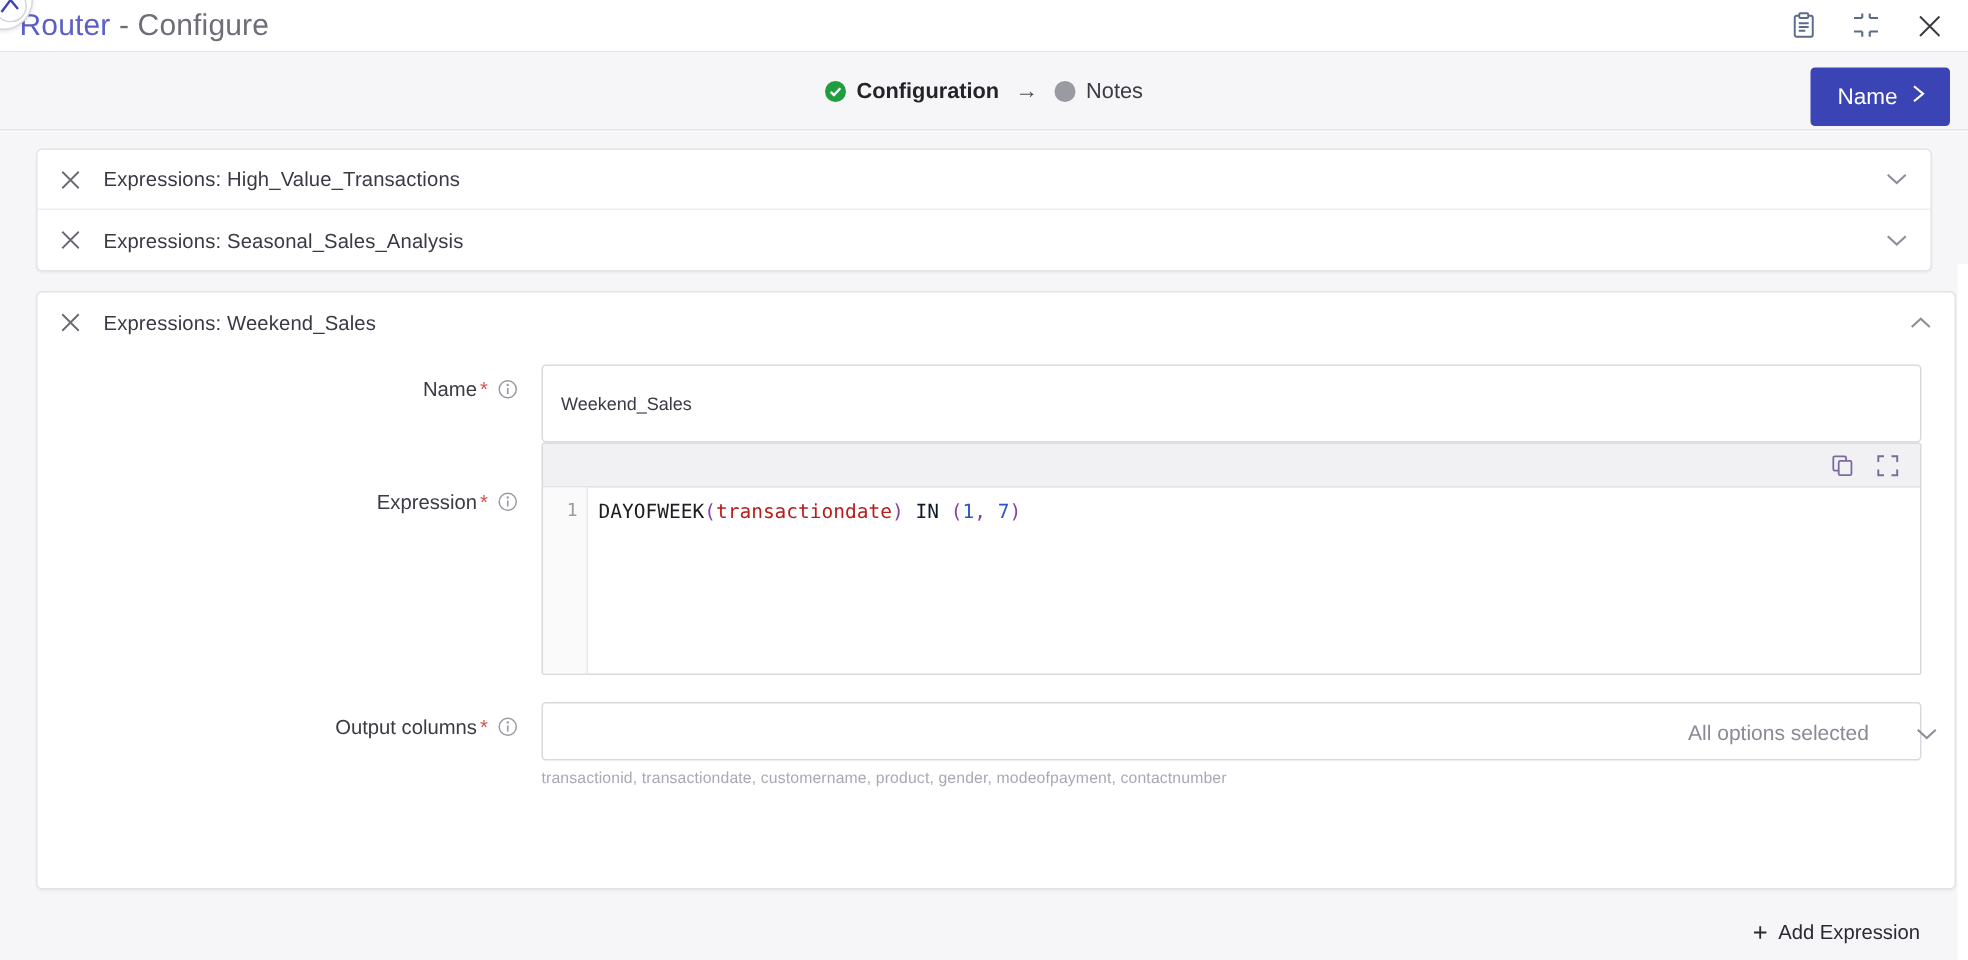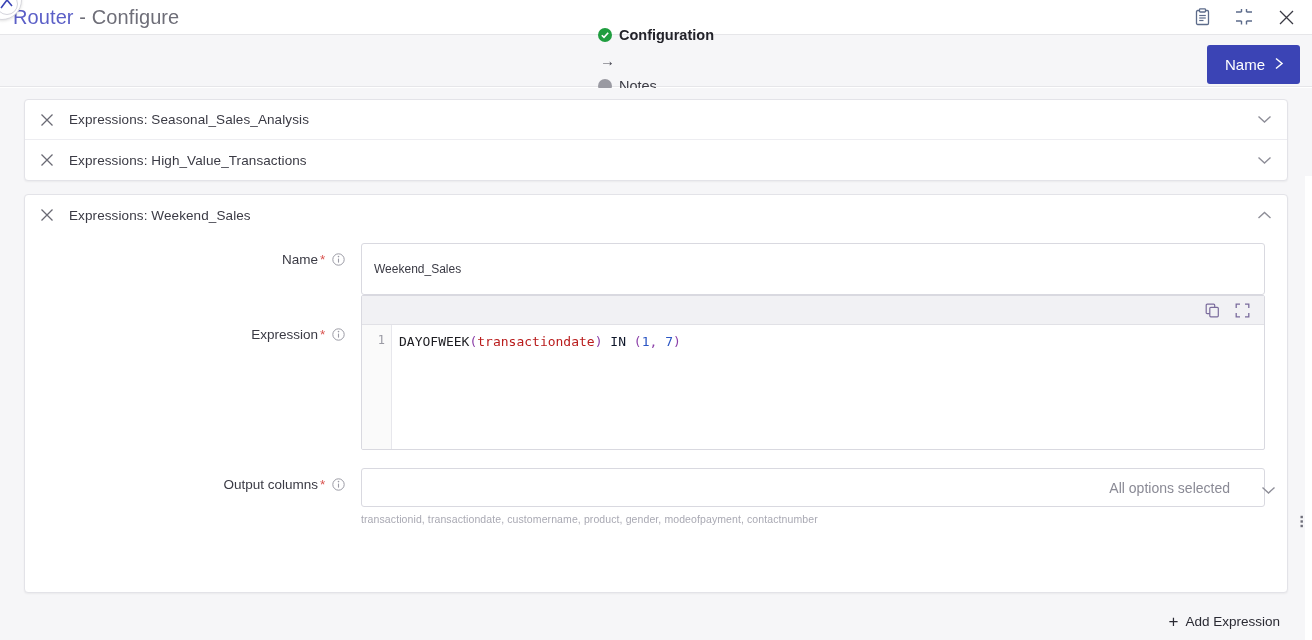--- a/index.html
+++ b/index.html
@@ -86,11 +86,10 @@
   }
   .steps {
     display: flex;
-    align-items: flex-start;
+    align-items: flex-end;
     gap: 9px;
     font-size: 14.5px;
     color: #23232a;
-    flex-direction: column;
   }
   .step { display: flex; align-items: center; gap: 7px; }
   .step-label { font-weight: bold; }

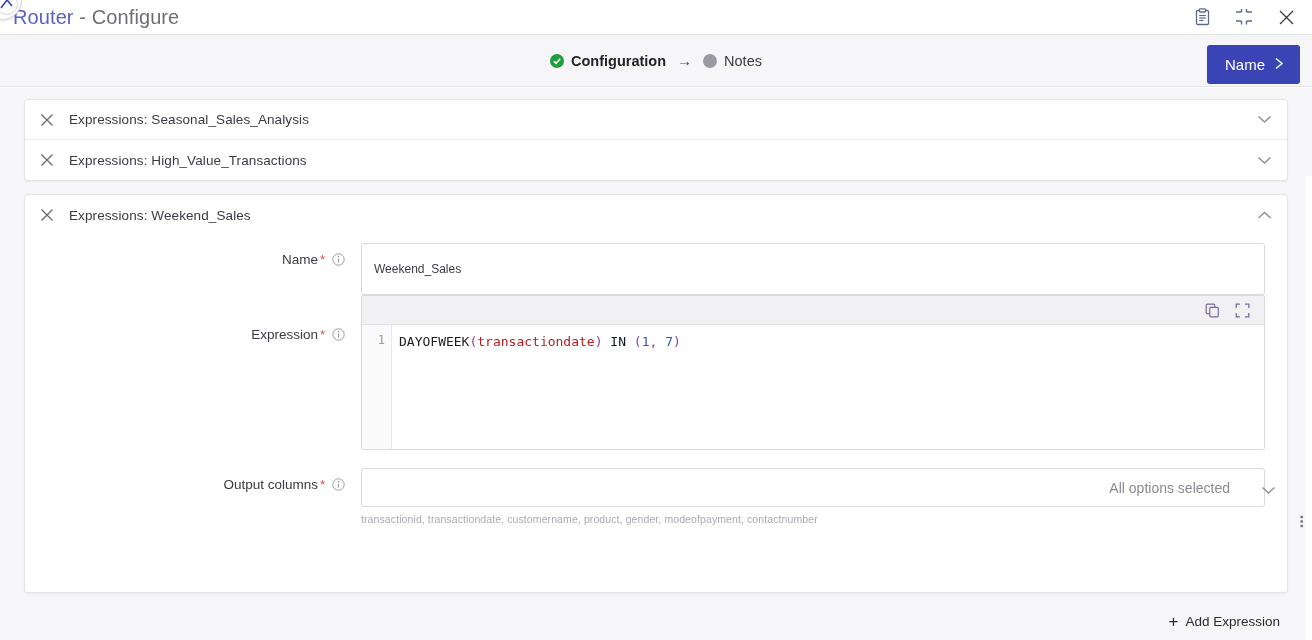--- a/index.html
+++ b/index.html
@@ -418,7 +418,7 @@
             <path d="M1.5 1.5 L12.5 12.5 M12.5 1.5 L1.5 12.5" stroke="#6a6a74" stroke-width="1.25" fill="none"></path>
           </svg>
         </span>
-        <span class="row-title">Expressions: Seasonal_Sales_Analysis</span>
+        <span class="row-title">Expressions: High_Value_Transactions</span>
         <span class="row-chev">
           <svg width="15" height="9" viewBox="0 0 15 9">
             <path d="M1.5 1.5 L7.5 7 L13.5 1.5" stroke="#8e8e98" stroke-width="1.4" fill="none"></path>
@@ -432,7 +432,7 @@
             <path d="M1.5 1.5 L12.5 12.5 M12.5 1.5 L1.5 12.5" stroke="#6a6a74" stroke-width="1.25" fill="none"></path>
           </svg>
         </span>
-        <span class="row-title">Expressions: High_Value_Transactions</span>
+        <span class="row-title">Expressions: Seasonal_Sales_Analysis</span>
         <span class="row-chev">
           <svg width="15" height="9" viewBox="0 0 15 9">
             <path d="M1.5 1.5 L7.5 7 L13.5 1.5" stroke="#8e8e98" stroke-width="1.4" fill="none"></path>

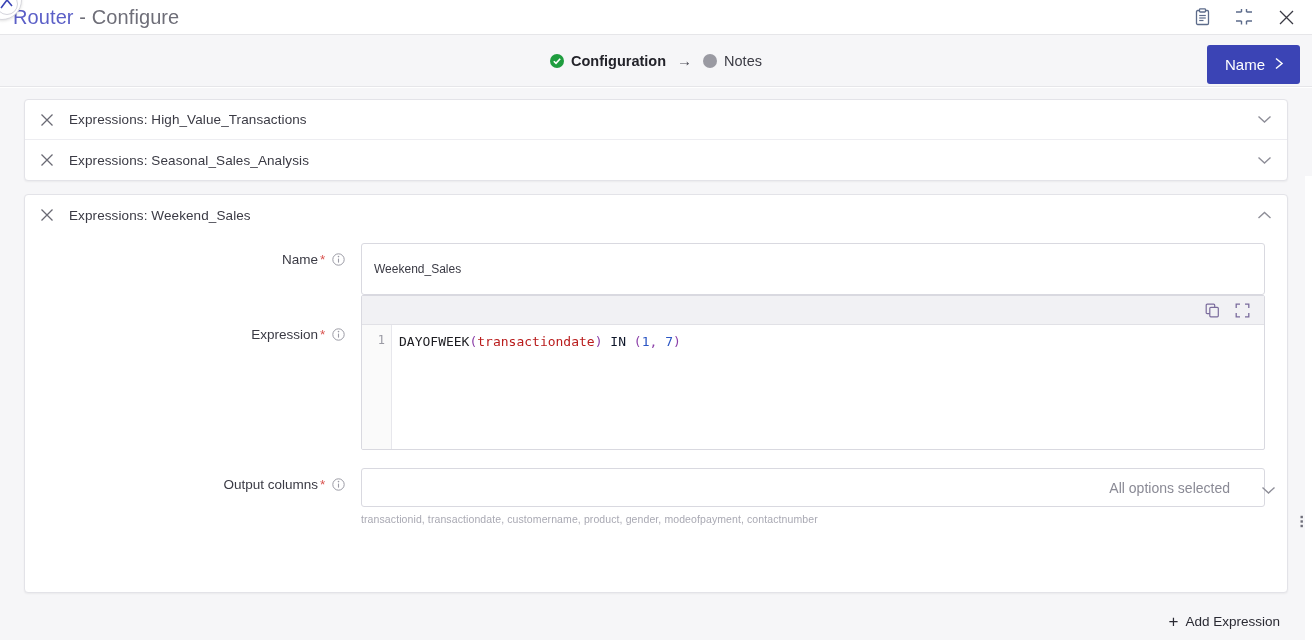--- a/index.html
+++ b/index.html
@@ -168,7 +168,7 @@
   
   .card-expanded {
     position: absolute;
-    left: 24px; right: 24px;
+    left: 24px; right: 8px;
     top: 106px;
     height: 399px;
     padding-bottom: 20px;

